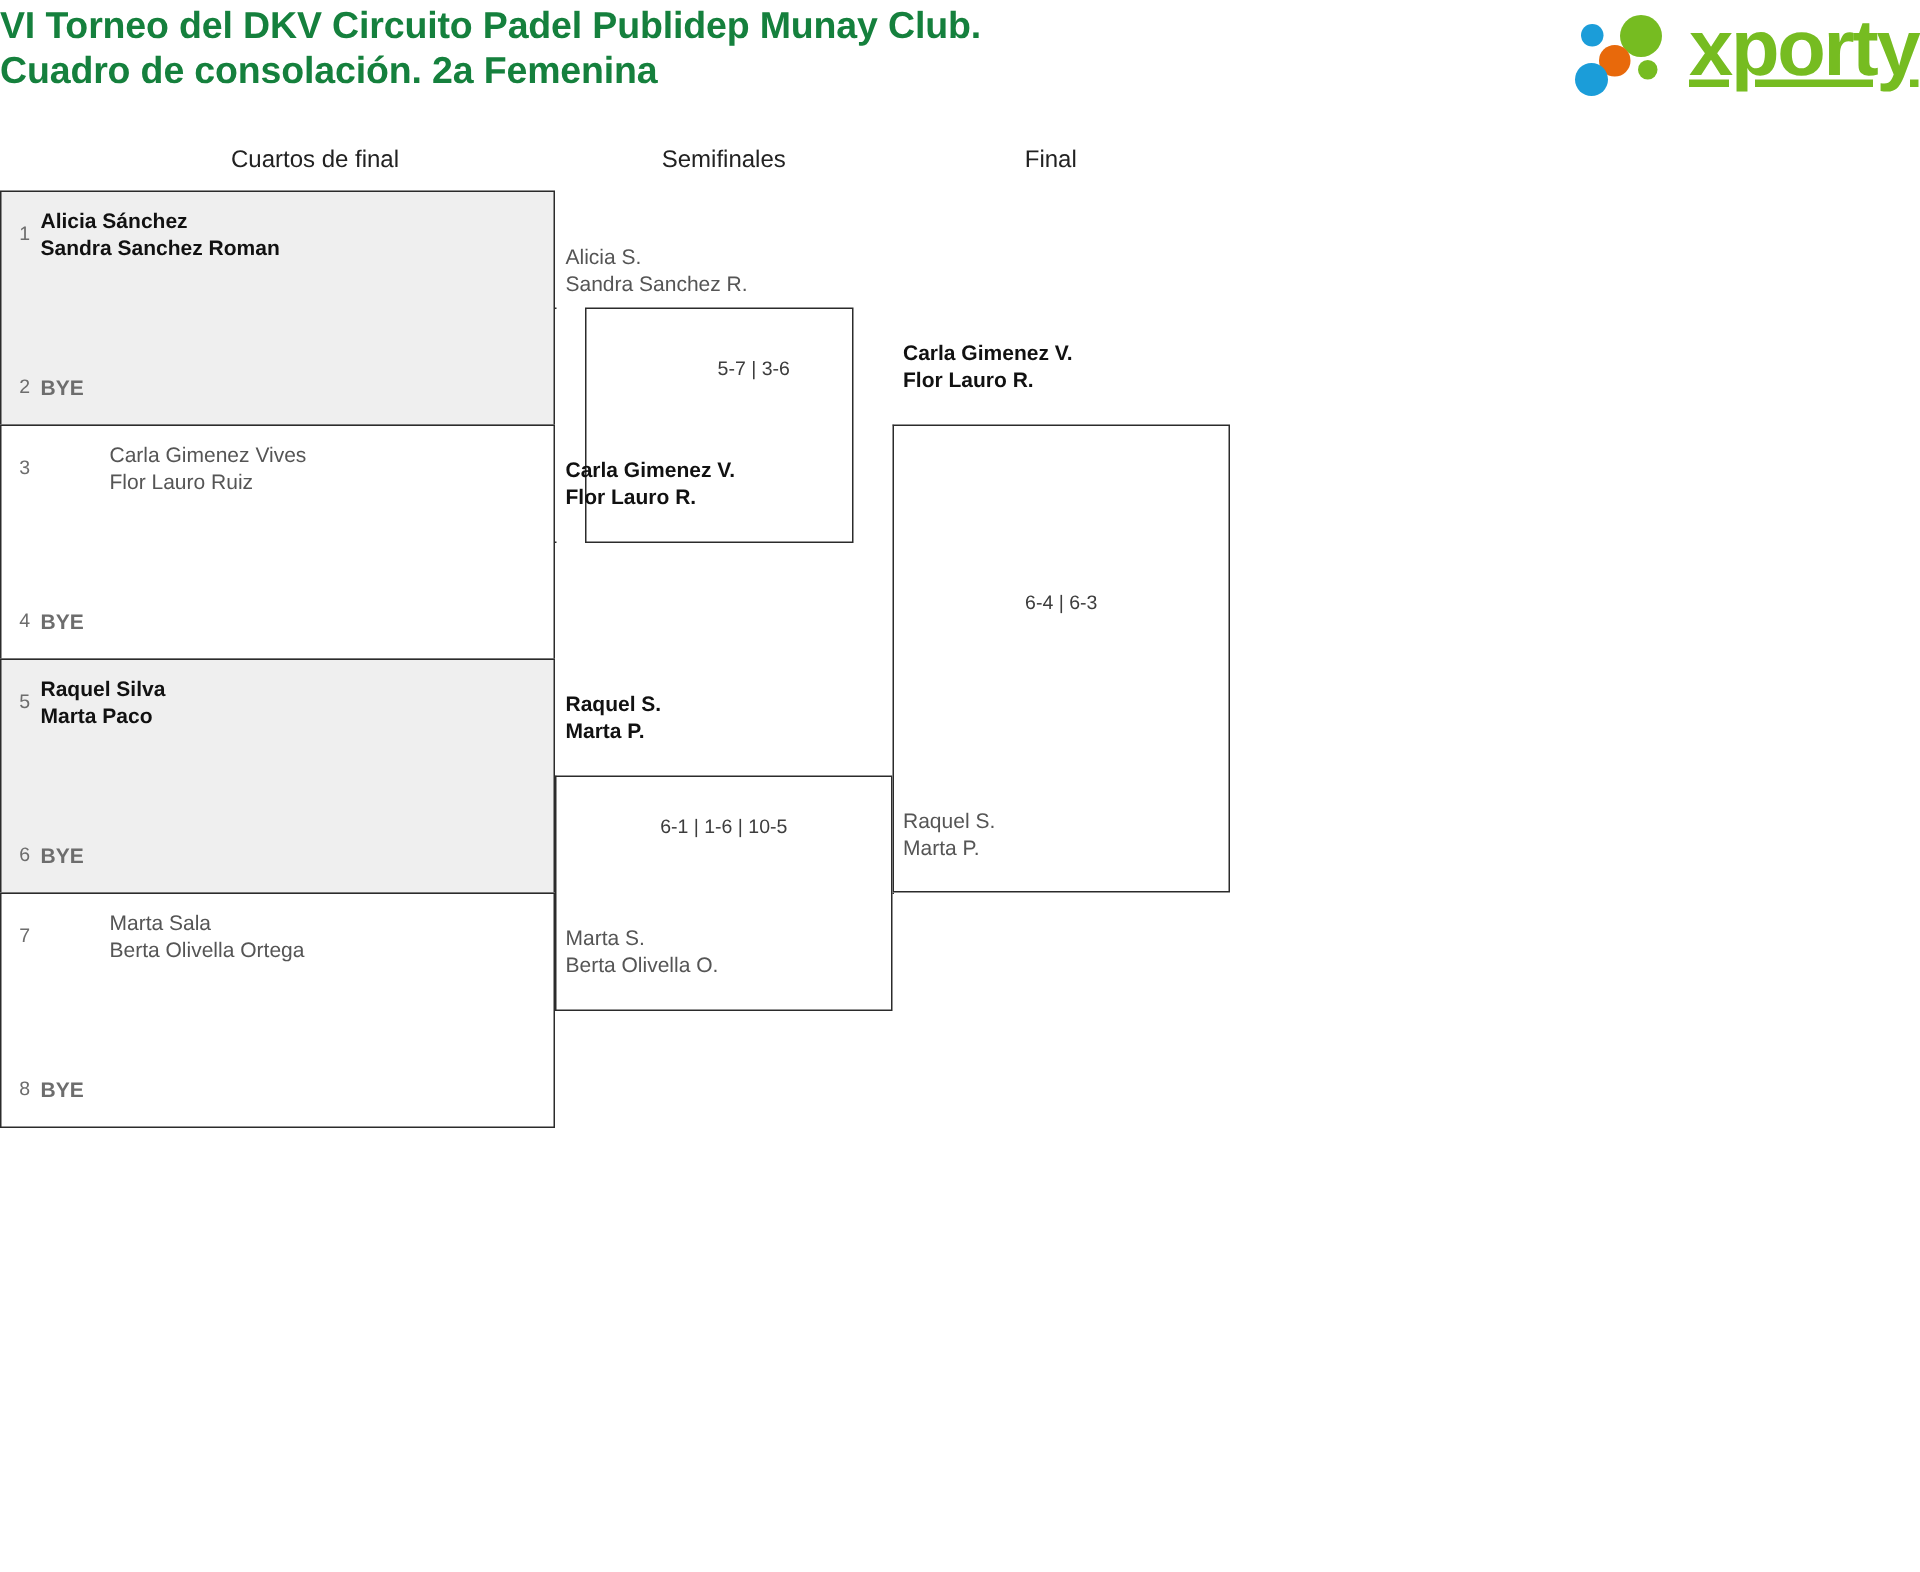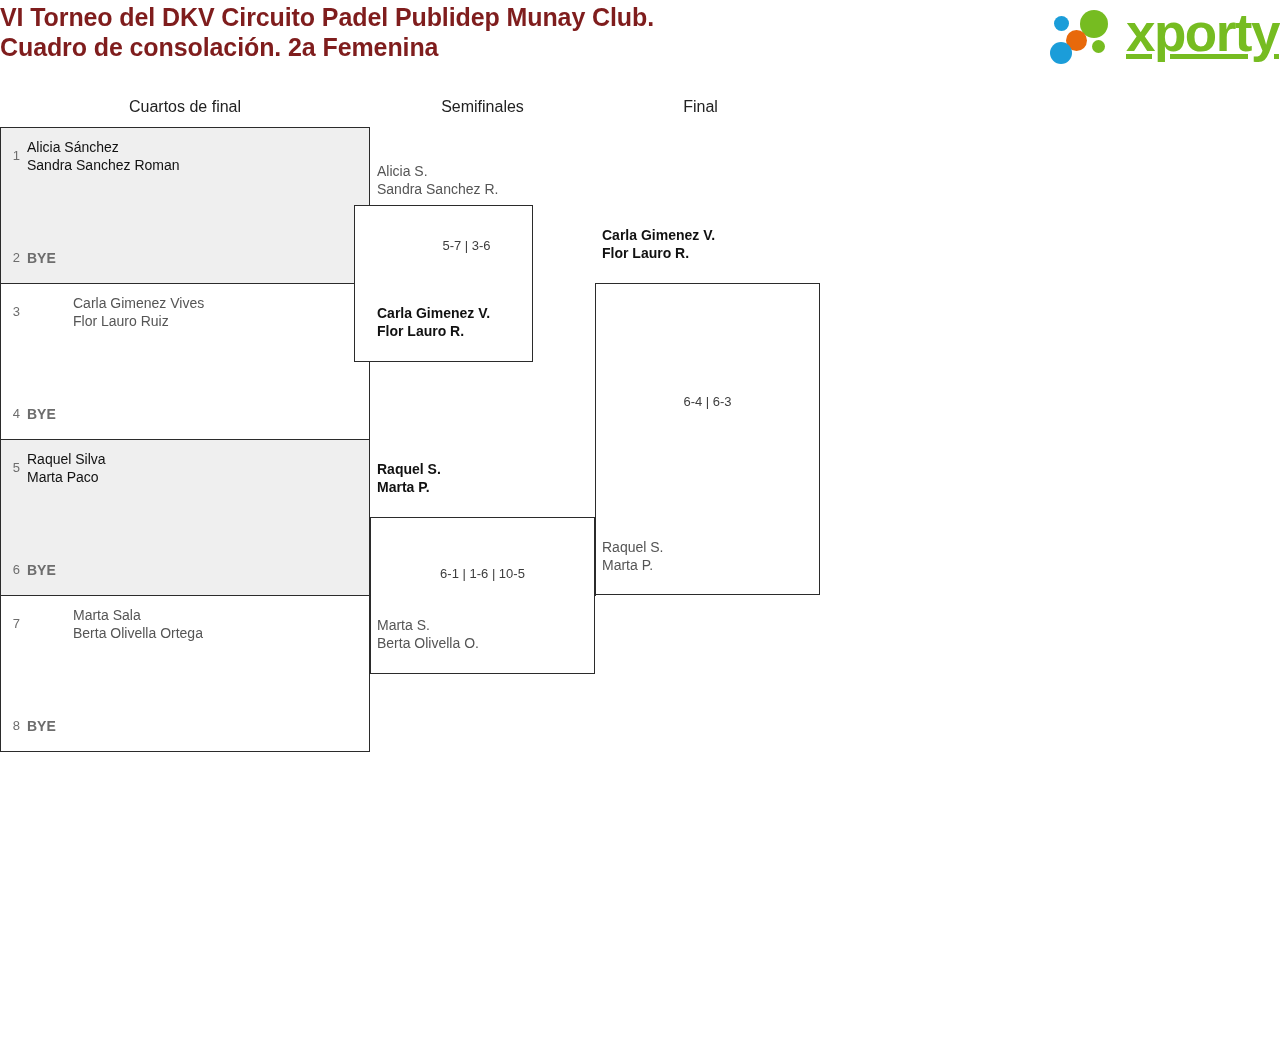--- a/index.html
+++ b/index.html
@@ -33,7 +33,7 @@
     font-size: 25px;
     font-weight: bold;
     line-height: 30px;
-    color: #7f1d1d;
+    color: #15803d;
     letter-spacing: -0.1px;
     white-space: pre-line;
   }

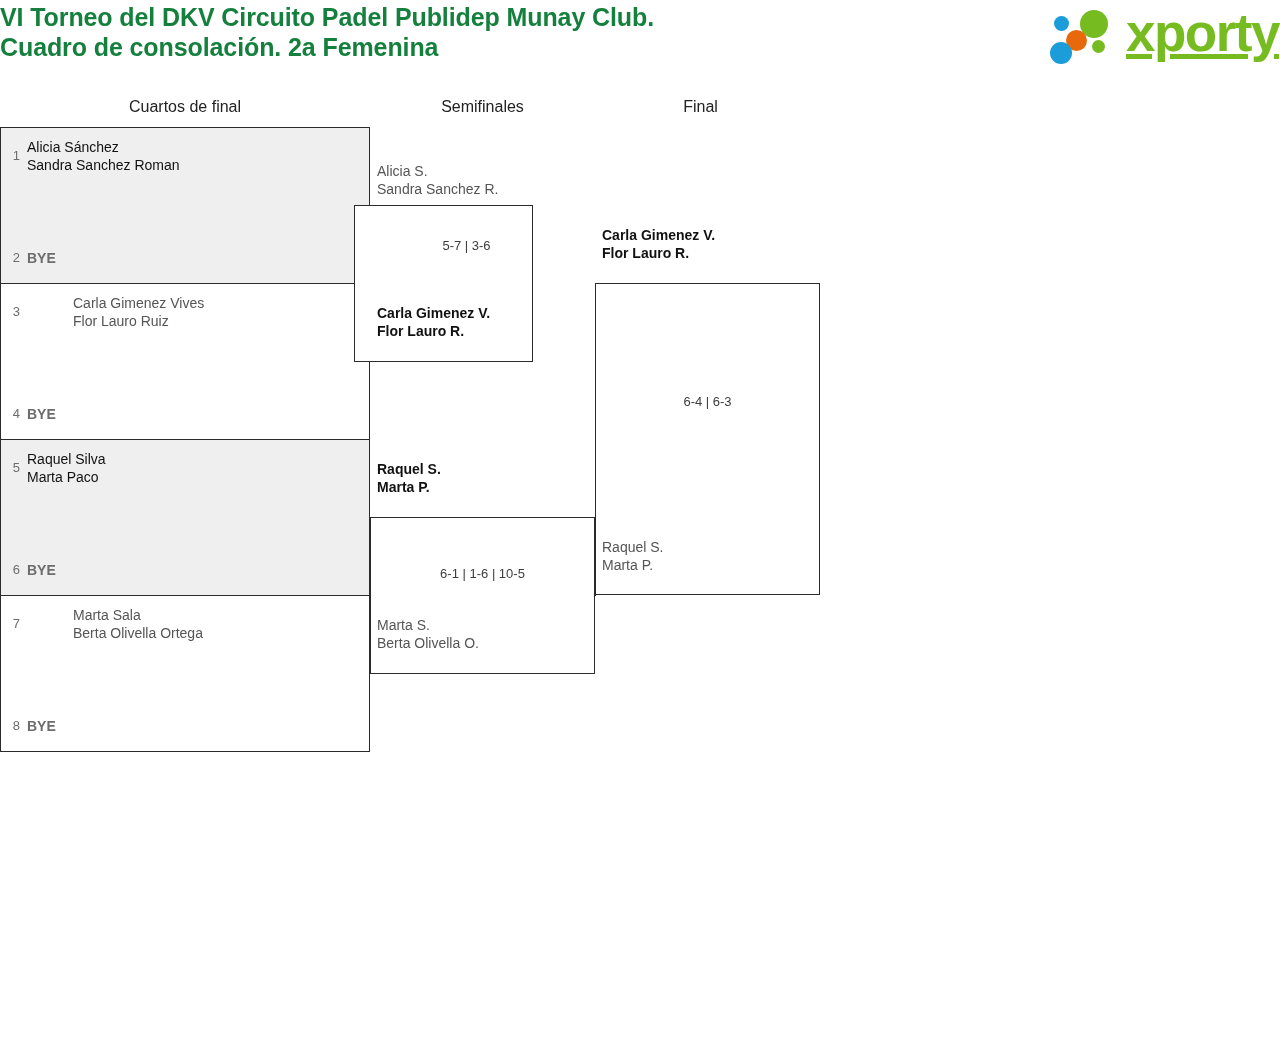--- a/index.html
+++ b/index.html
@@ -72,7 +72,7 @@
     text-align: center;
     line-height: 22px;
   }
-  #round-0 { left: 0px;   width: 370px; }
+  #round-0 { left: 0px;   width: 370px; padding-left: 25px; }
   #round-1 { left: 370px; width: 225px; }
   #round-2 { left: 588px; width: 225px; }
 

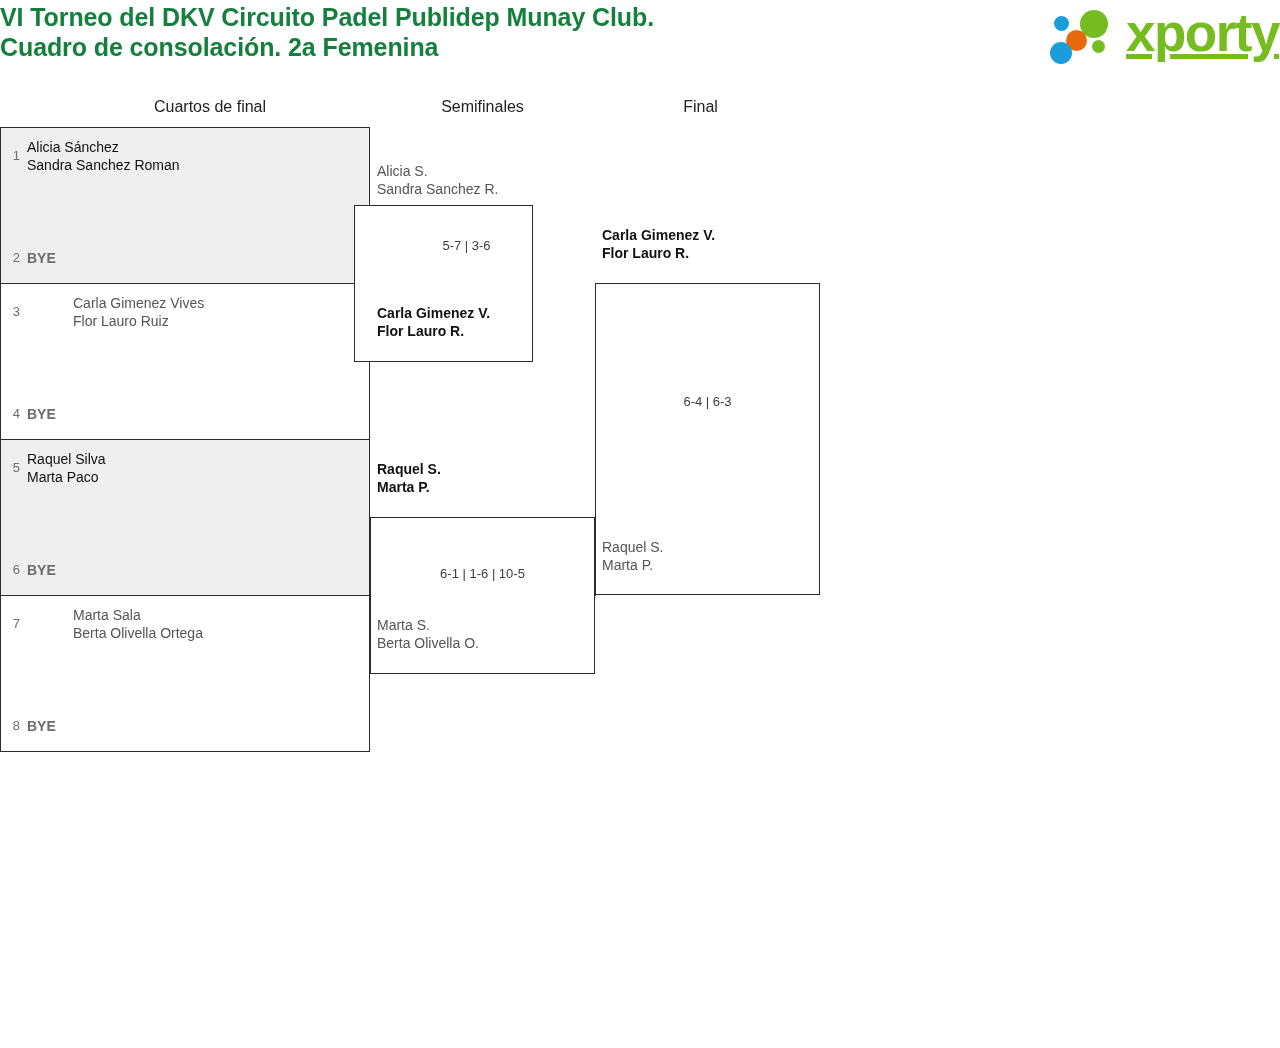--- a/index.html
+++ b/index.html
@@ -123,7 +123,7 @@
     line-height: 18px;
     white-space: pre-line;
   }
-  .team.win  { color: #111111; font-weight: normal; }
+  .team.win  { color: #111111; font-weight: bold; }
   .team.lose { color: #555555; font-weight: normal; margin-left: 46px; }
   .team.bye  { color: #6d6d6d; font-weight: bold; font-size: 14px; }
 

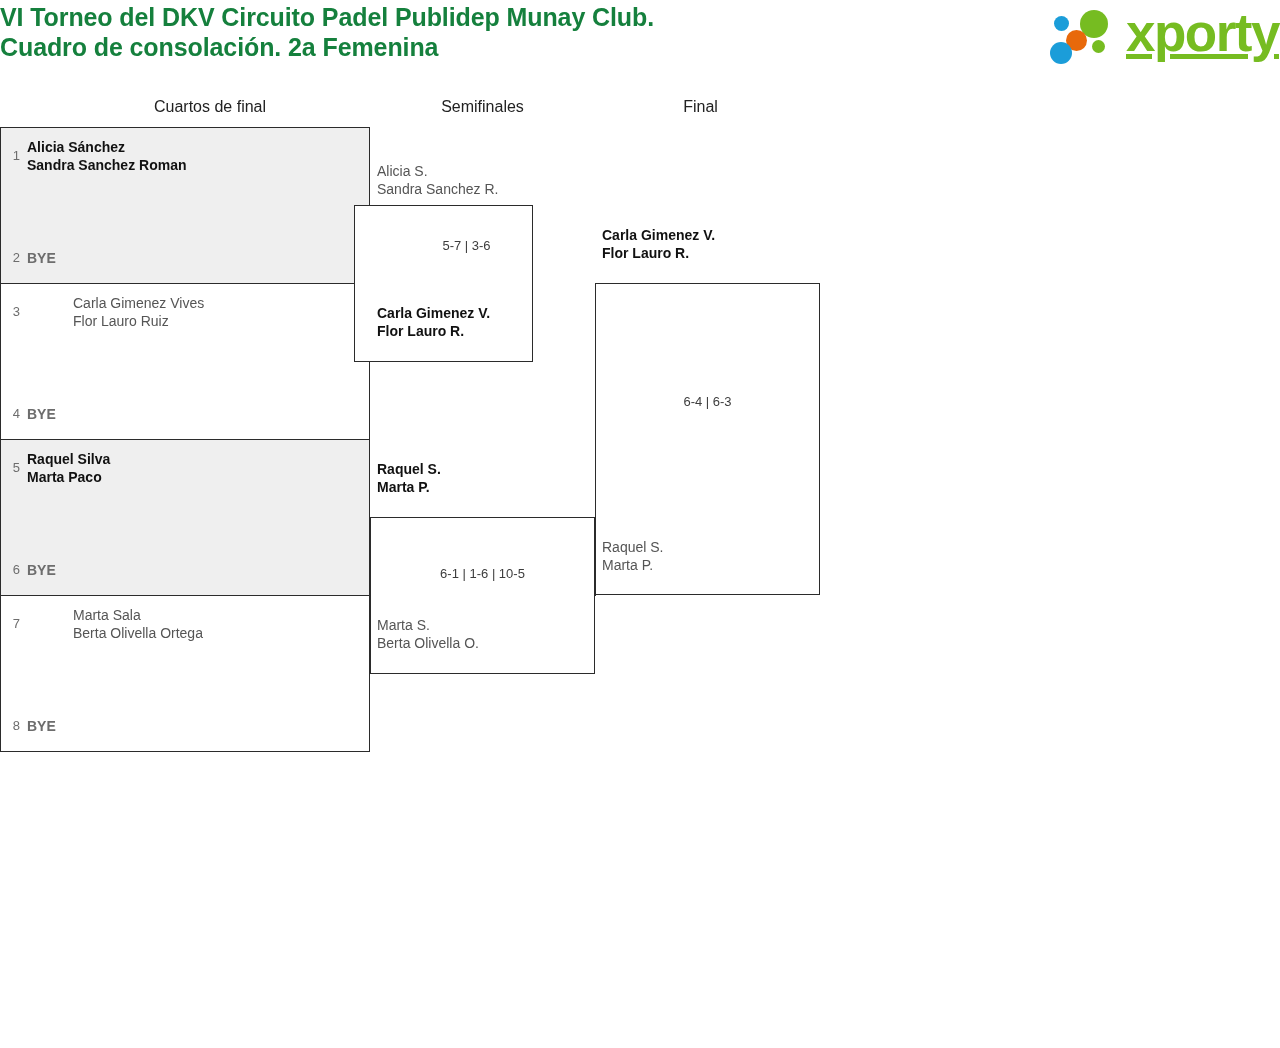--- a/index.html
+++ b/index.html
@@ -227,7 +227,7 @@
   <div class="rteam lose" style="left:377px; top:148px;margin-top:14px;">Alicia S.
 Sandra Sanchez R.</div>
 
-  <div class="match plain" style="left:354px; top:205px; width:179px; height:157px;text-decoration:underline;">
+  <div class="match plain" style="left:390px; top:205px; width:179px; height:157px;text-decoration:underline;">
     <div class="score" style="left:0; top:31px; width:223px;">5-7 | 3-6</div>
   </div>
   <div class="rteam win" style="left:377px; top:304px;">Carla Gimenez V.

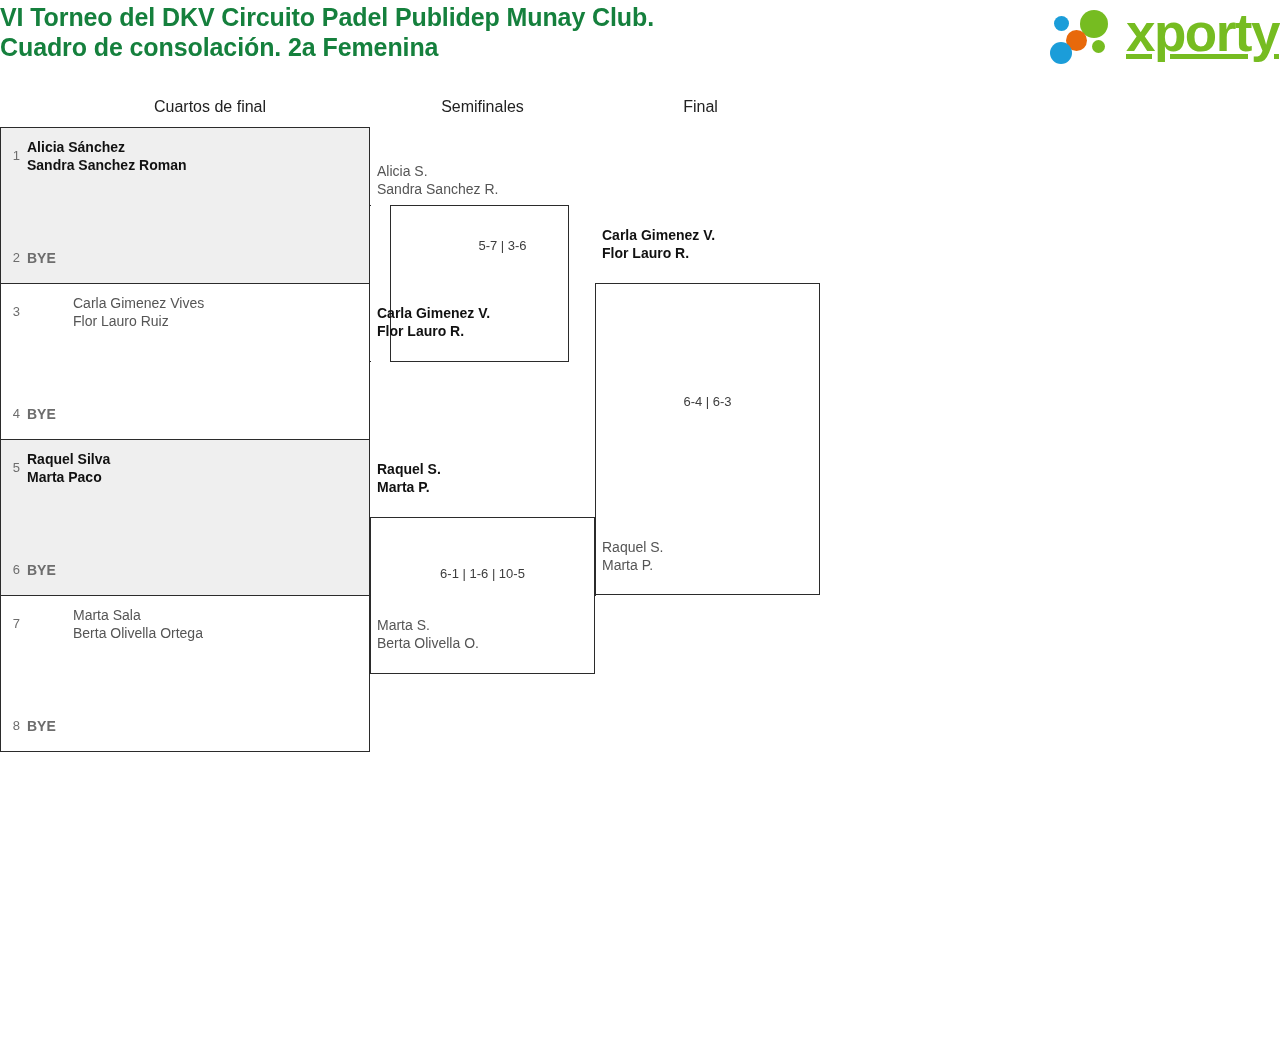--- a/index.html
+++ b/index.html
@@ -238,7 +238,7 @@
 Marta P.</div>
 
   <div class="match plain" style="left:370px; top:517px; width:225px; height:157px;">
-    <div class="score" style="left:0; top:47px; width:223px;">6-1 | 1-6 | 10-5</div>
+    <div class="score" style="left:0; top:24px; width:223px;">6-1 | 1-6 | 10-5</div>
   </div>
   <div class="rteam lose" style="left:377px; top:616px;">Marta S.
 Berta Olivella O.</div>

